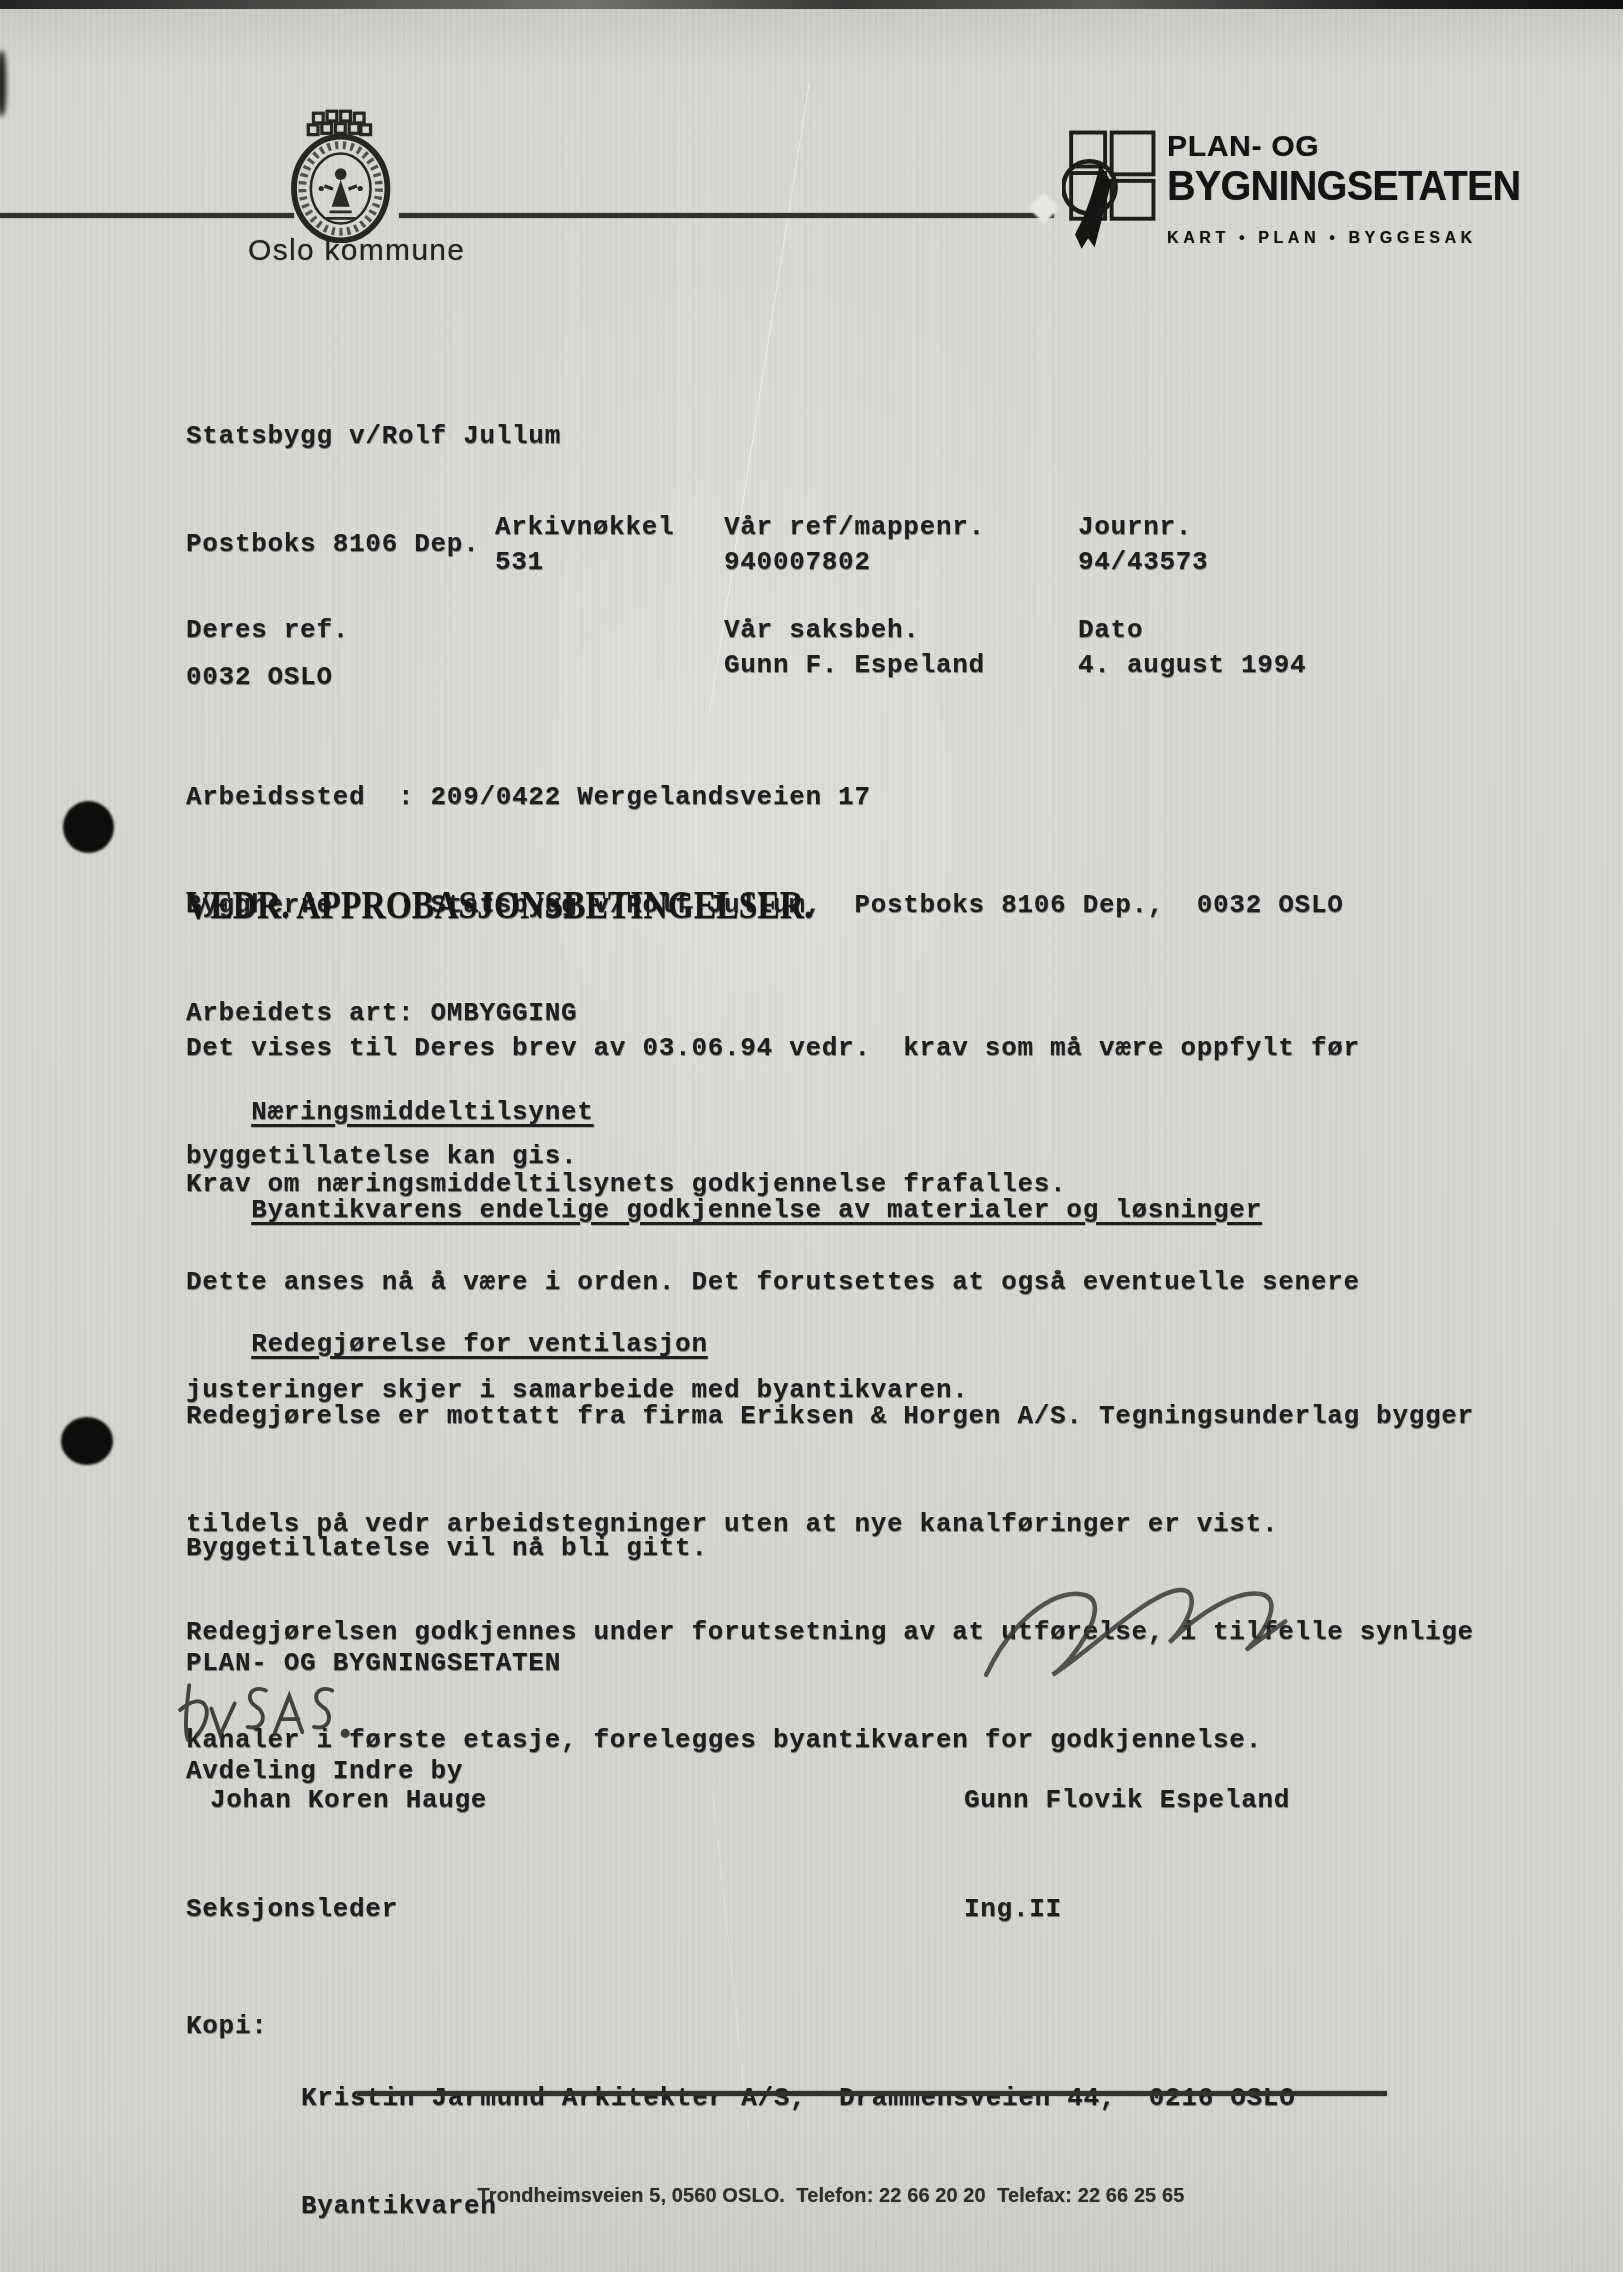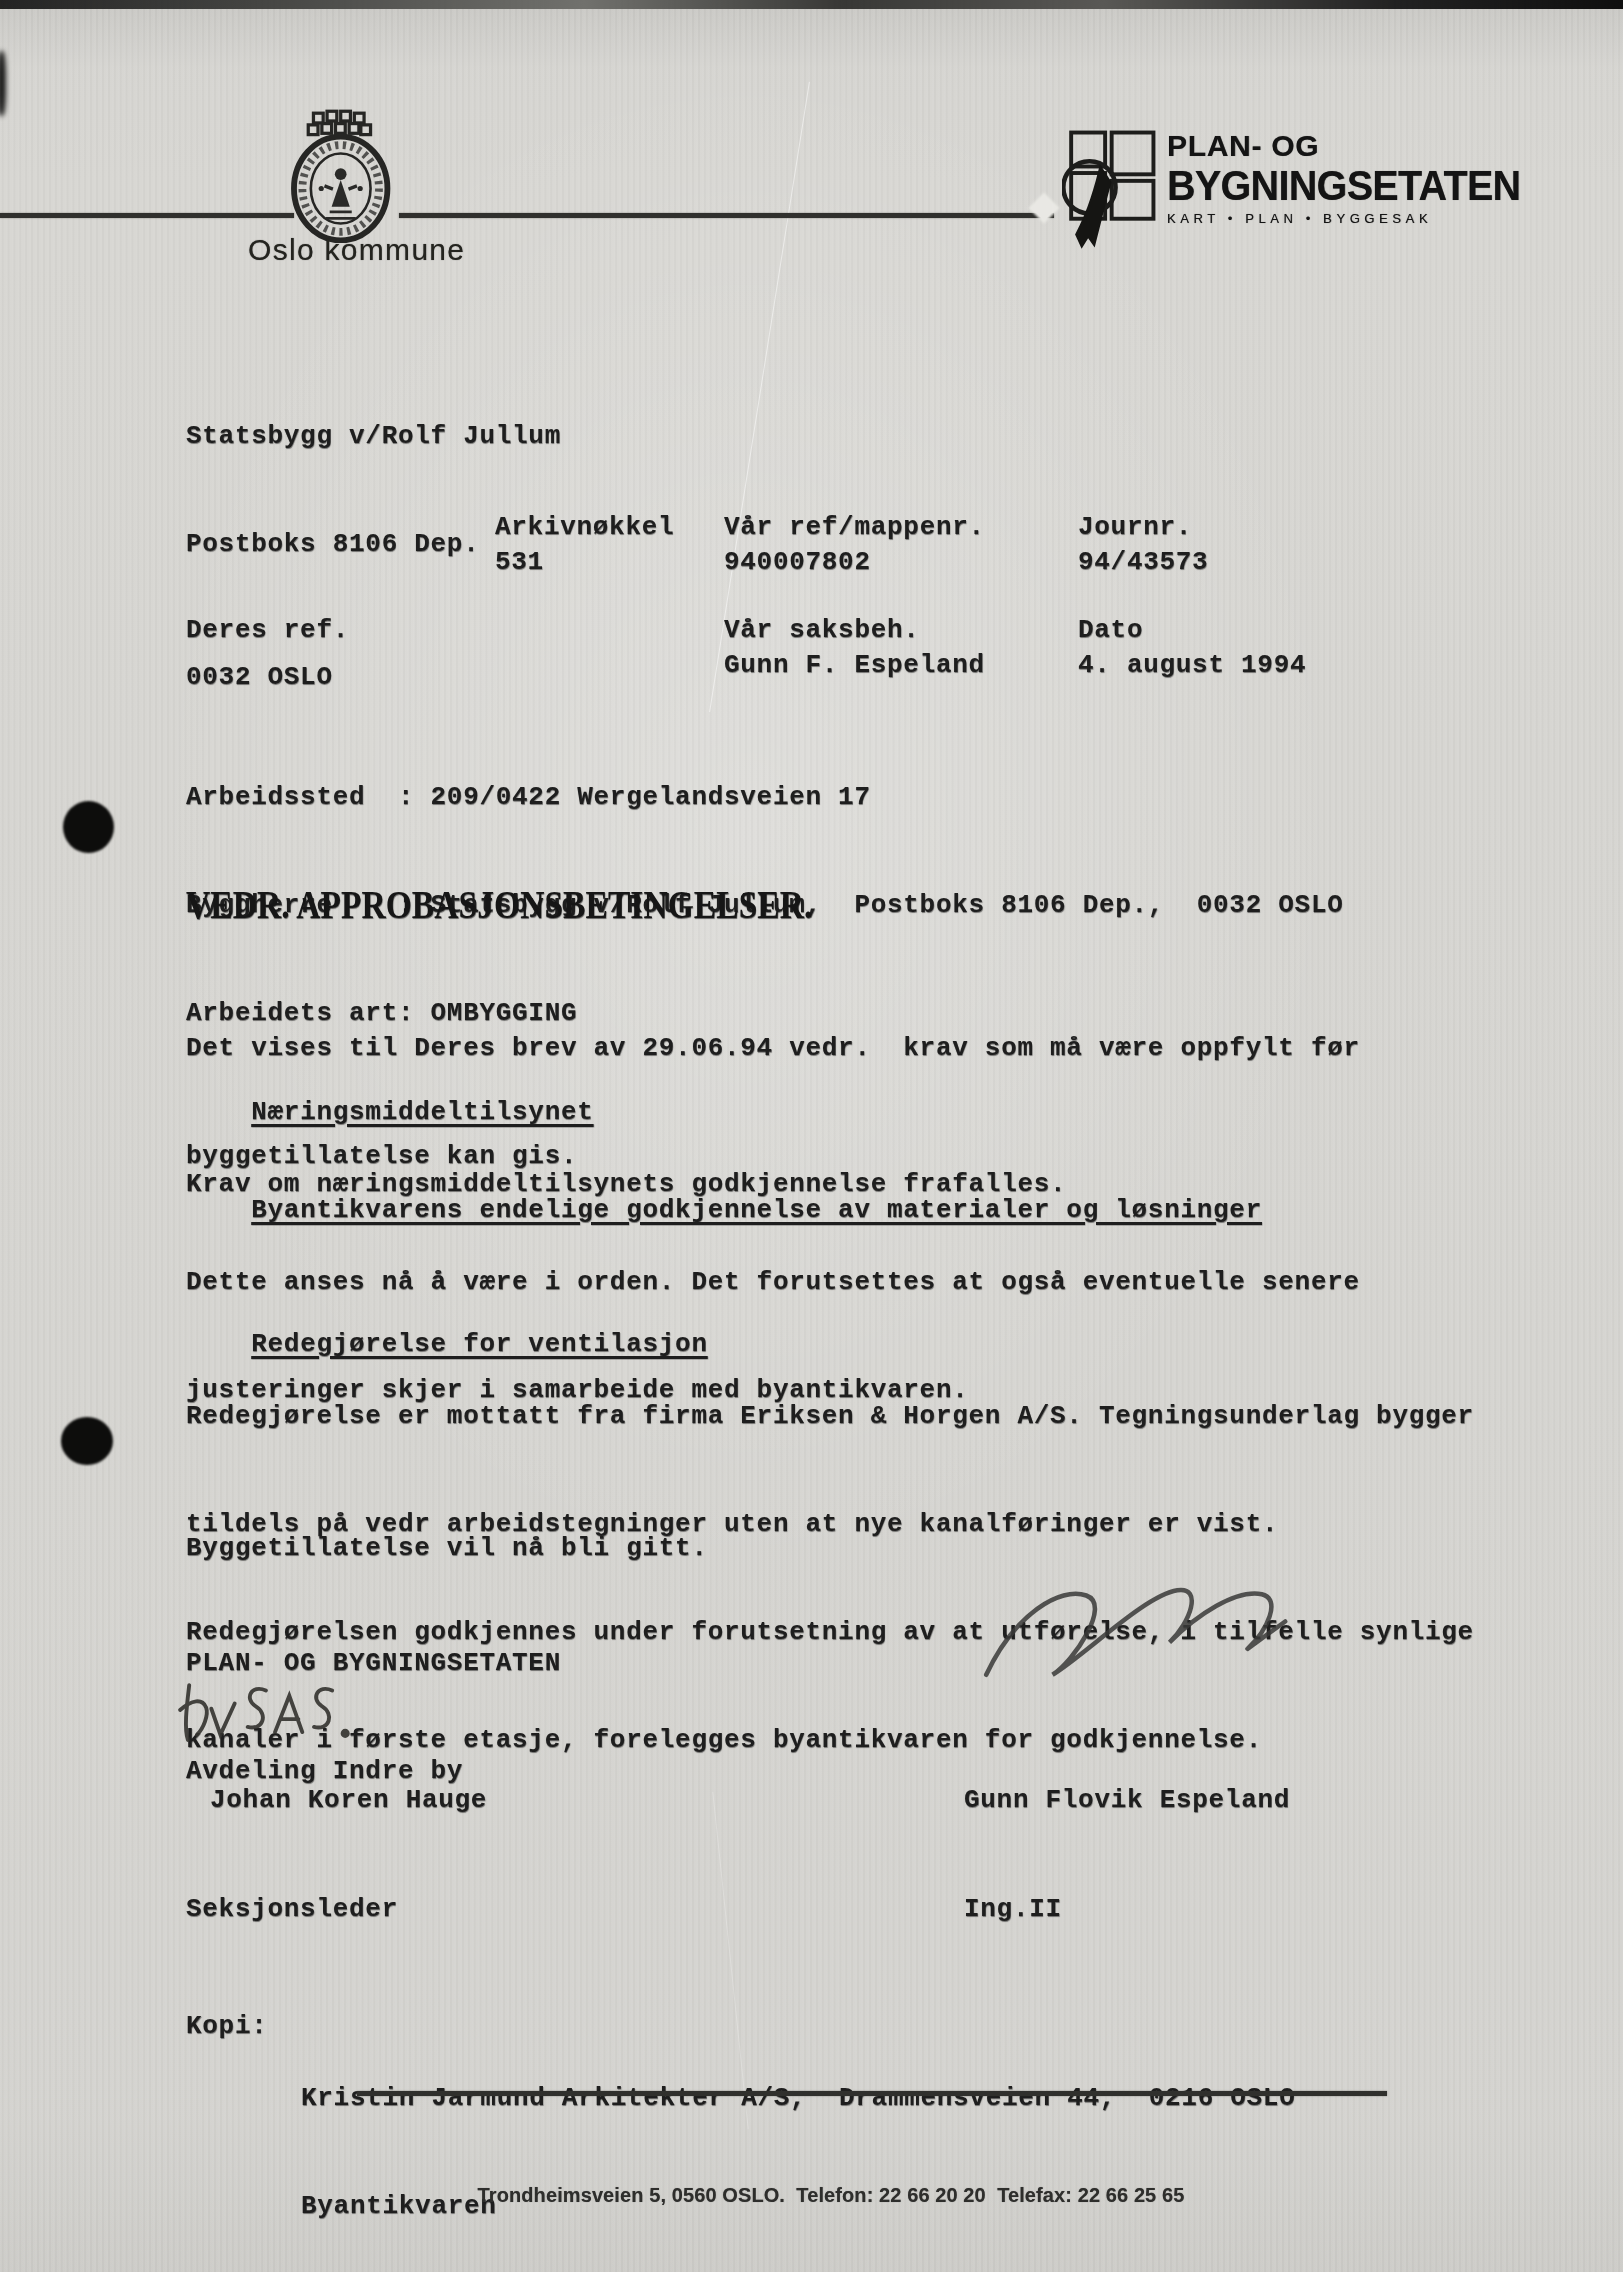--- a/index.html
+++ b/index.html
@@ -31,7 +31,7 @@
   .pbe-text{color:#141414;text-shadow:0.3px 0.3px 0.7px rgba(20,20,20,0.6);}
   .pbe-l1{font-size:30px;font-weight:700;letter-spacing:0.7px;line-height:31px;}
   .pbe-l2{font-size:42px;font-weight:700;letter-spacing:-0.7px;line-height:43px;transform:scaleX(0.94);transform-origin:left top;margin-top:2.6px;white-space:pre;}
-  .pbe-l3{font-size:13px;font-weight:400;letter-spacing:4.6px;margin-top:4px;white-space:pre;}
+  .pbe-l3{font-size:16px;font-weight:700;letter-spacing:4.6px;margin-top:22px;white-space:pre;}
   .rule{position:absolute;height:4.6px;background:#30302d;box-shadow:0 0 1.3px rgba(40,40,38,0.8);}
   .dot{position:absolute;background:#0d0d0c;border-radius:50%;filter:blur(1px);}
   .footer-text{

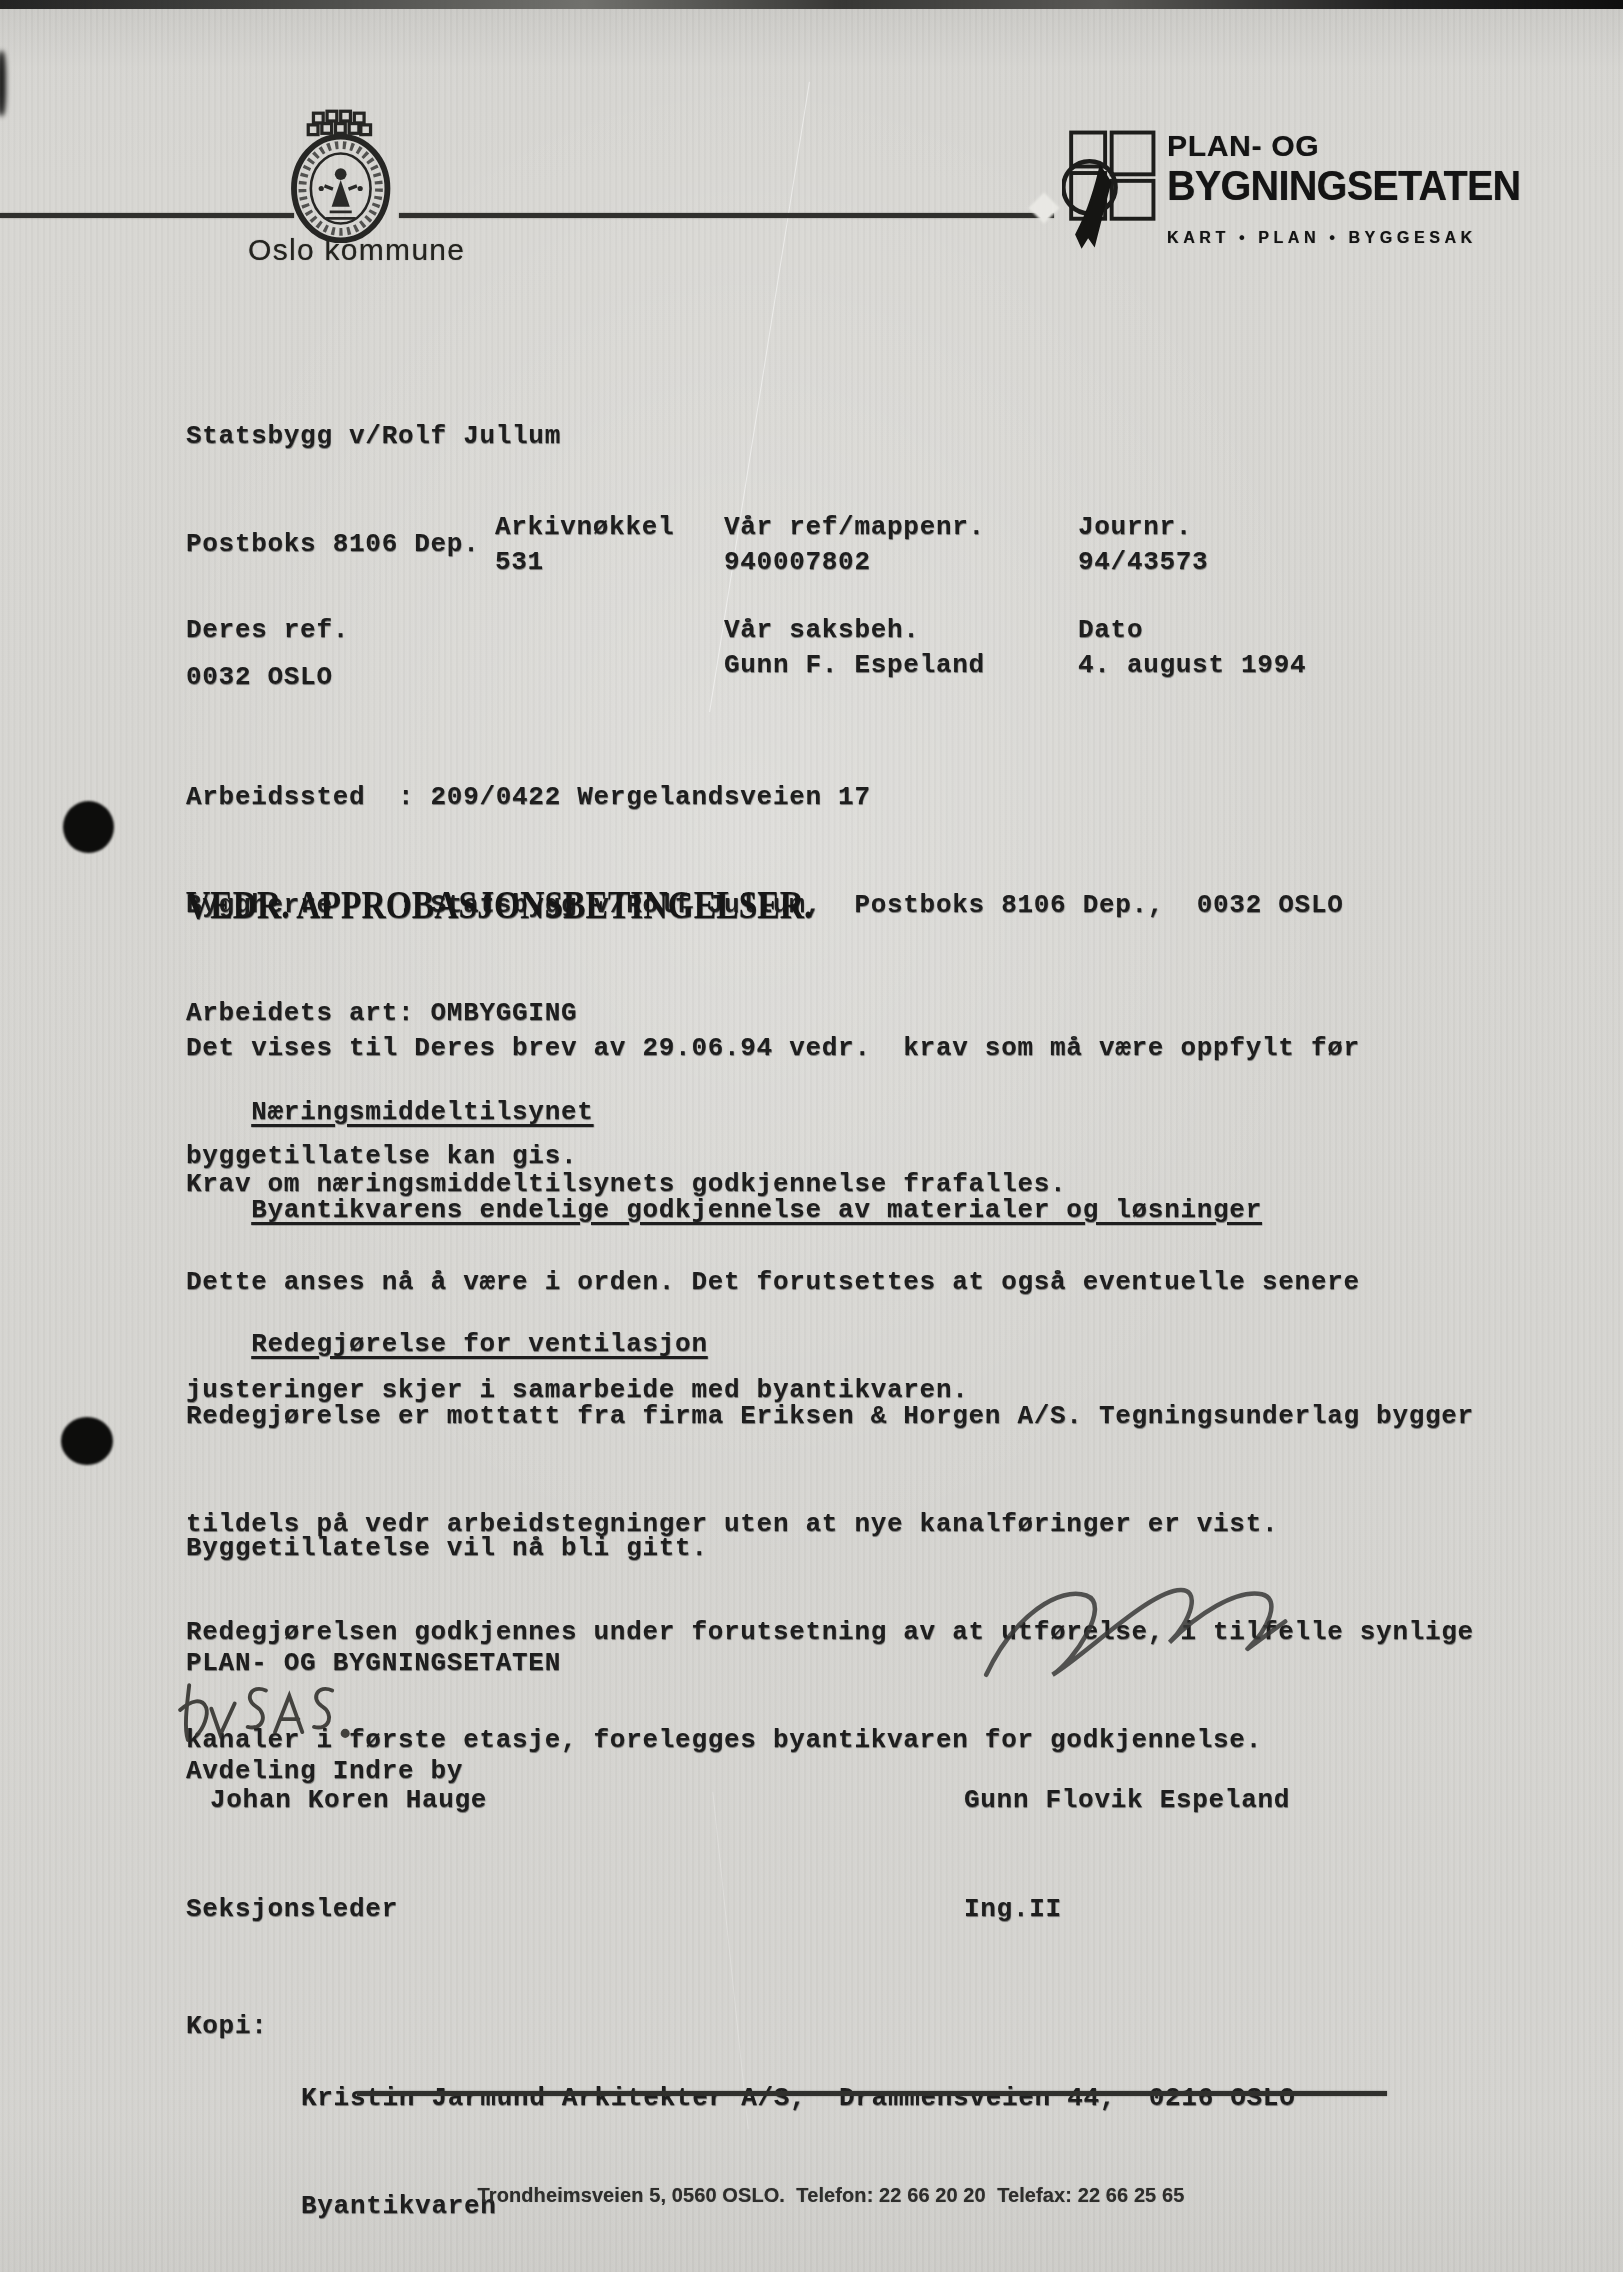--- a/index.html
+++ b/index.html
@@ -135,7 +135,7 @@
   <div class="abs subject" style="left:186px;top:881px;">VEDR. APPROBASJONSBETINGELSER.</div>
 
   <div class="abs mono" style="left:186px;top:958px;">
-    <div>Det vises til Deres brev av 29.06.94 vedr.  krav som må være oppfylt før</div>
+    <div>Det vises til Deres brev av 03.06.94 vedr.  krav som må være oppfylt før</div>
     <div>byggetillatelse kan gis.</div>
   </div>
 

